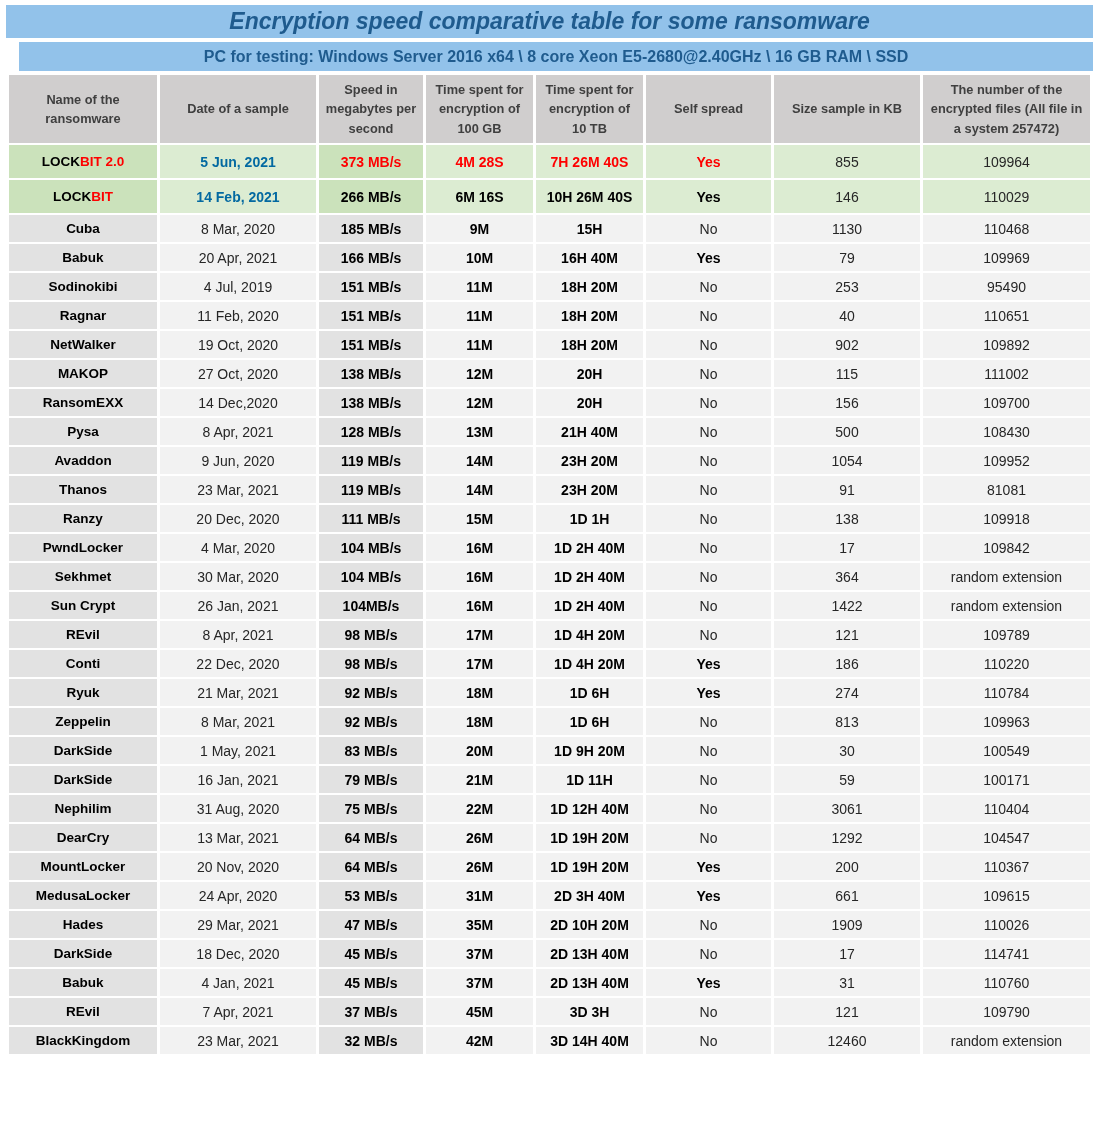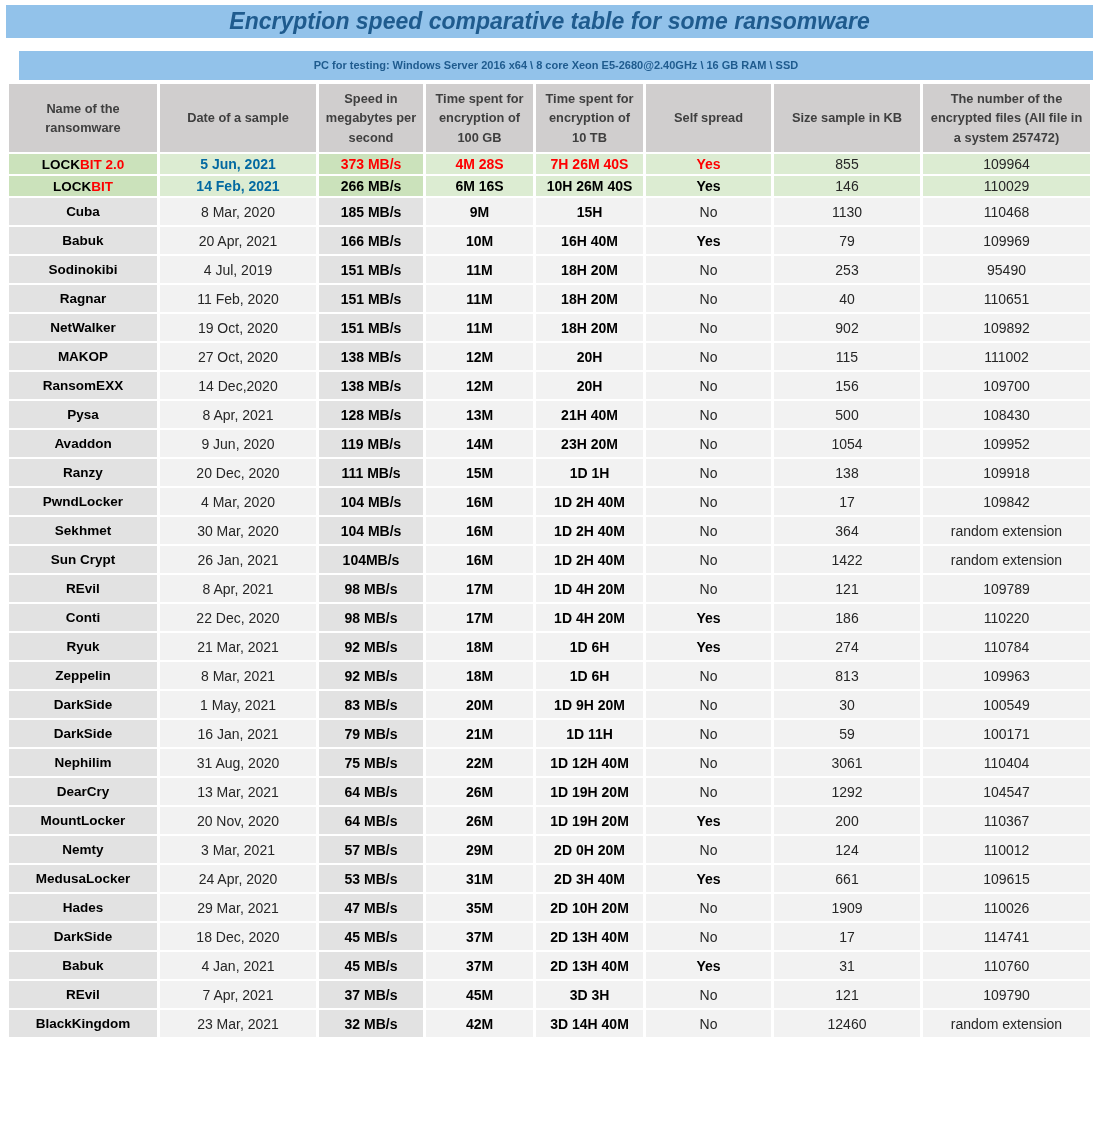--- a/index.html
+++ b/index.html
@@ -12,7 +12,7 @@
     background: #92c2ea; color: #1f5b8e;
     font-weight: bold; font-style: italic;
     font-size: 23px; line-height: 33px; text-align: center;
-    margin-bottom: 13px;
+    margin-bottom: 4px;
   }
   .subtitlebar {
     background: #92c2ea; color: #1f5b8e;

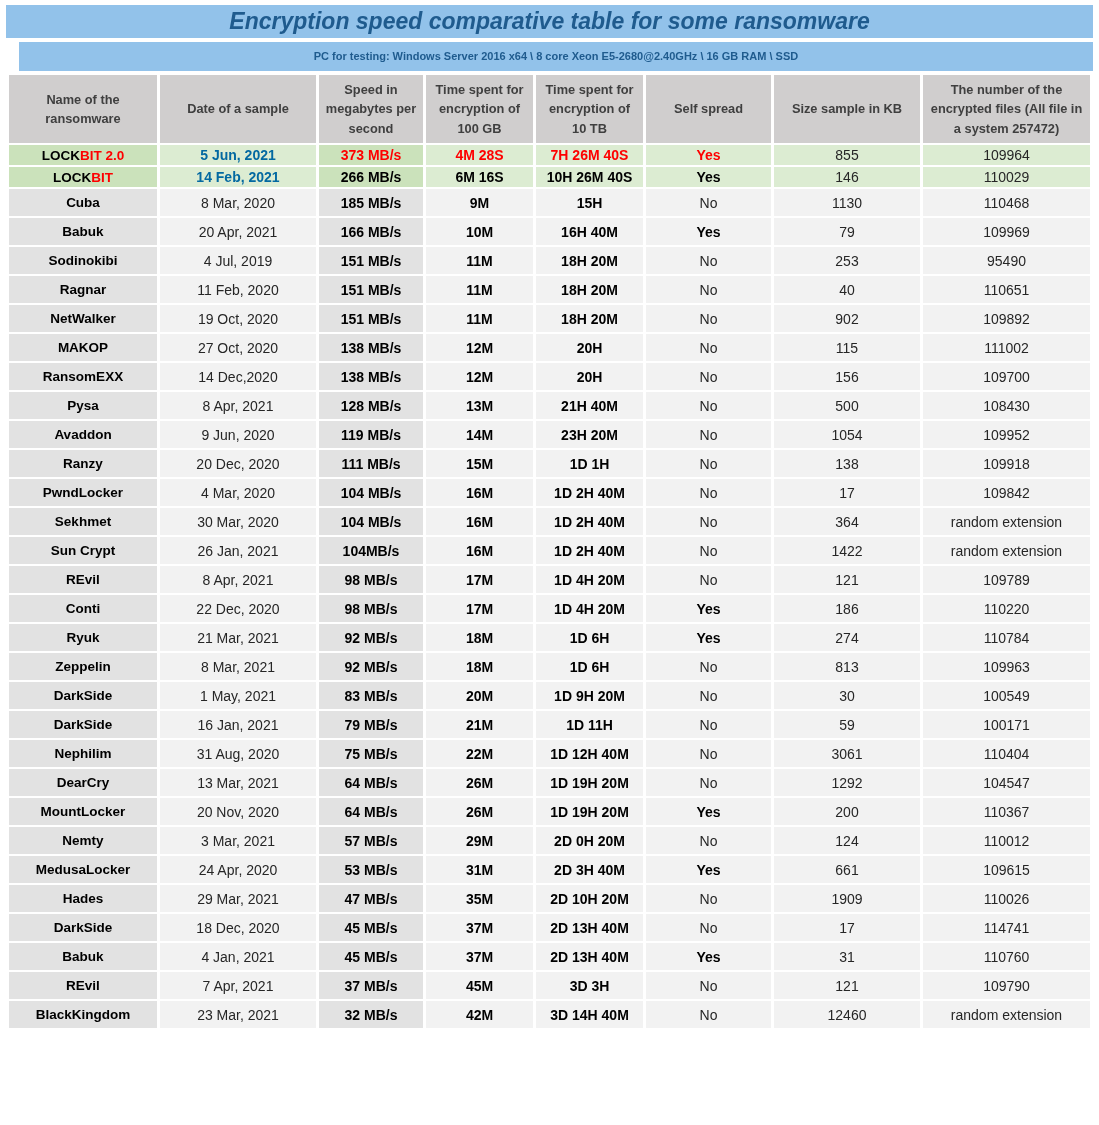--- a/index.html
+++ b/index.html
@@ -16,7 +16,7 @@
   }
   .subtitlebar {
     background: #92c2ea; color: #1f5b8e;
-    font-weight: bold; font-size: 11px; line-height: 29px;
+    font-weight: bold; font-size: 16px; line-height: 29px;
     text-align: center; margin-bottom: 2px; margin-left: 13px;
   }
   table {

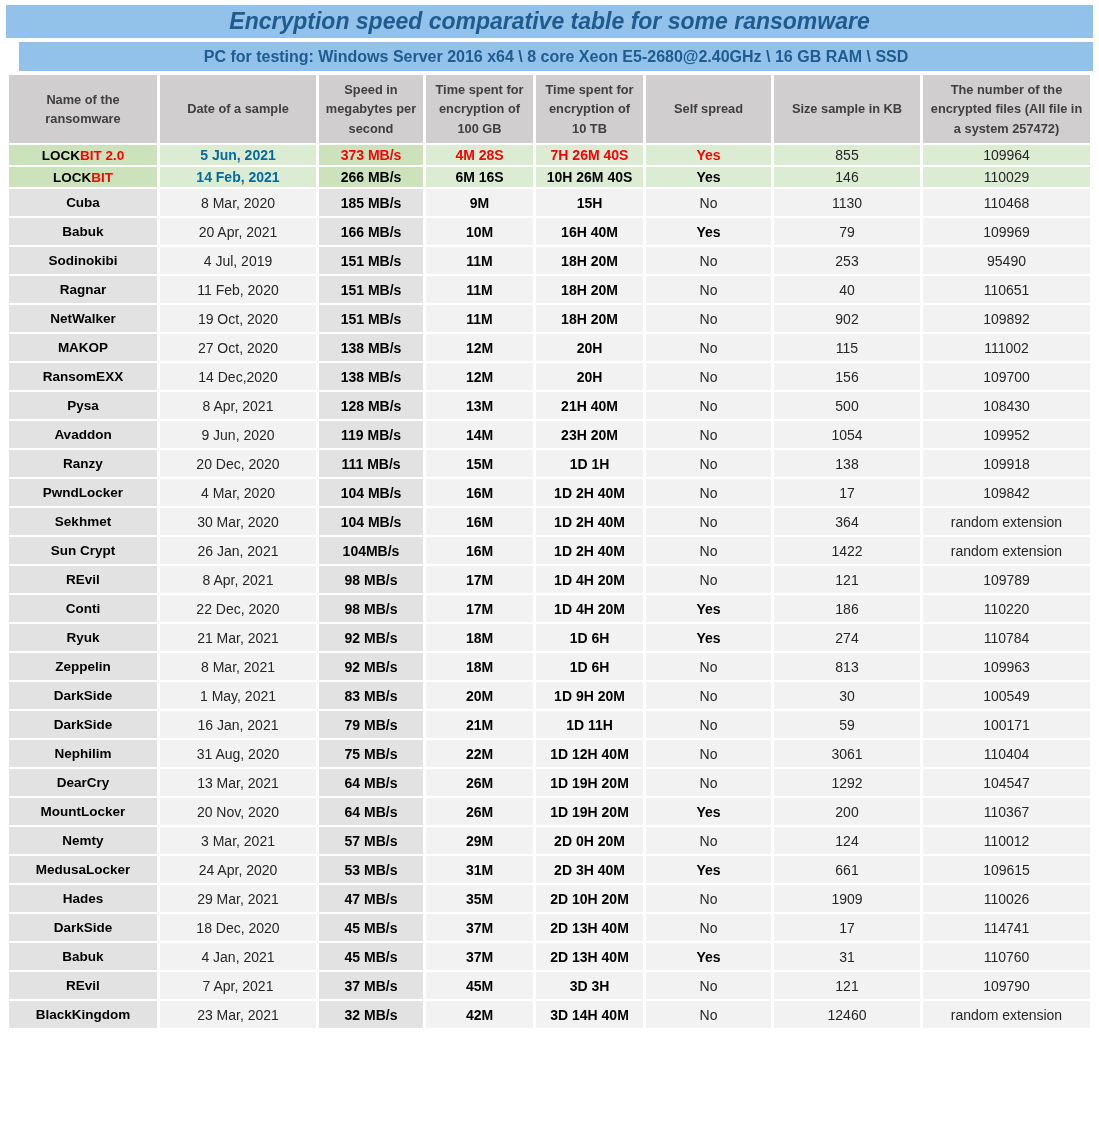--- a/index.html
+++ b/index.html
@@ -42,7 +42,7 @@
   td.light { background: #f2f2f2; }
   tr.green td.dark  { background: #cbe2bb; }
   tr.green td.light { background: #dcecd2; }
-  tr.green td { height: 20px; }
+  tr.green td { height: 33px; }
   td.name { font-weight: bold; color: #000; font-size: 13.5px; }
   td.speed, td.t100, td.t10 { font-weight: bold; color: #000; }
   tr.green td.date { font-weight: bold; color: #0369a1; }

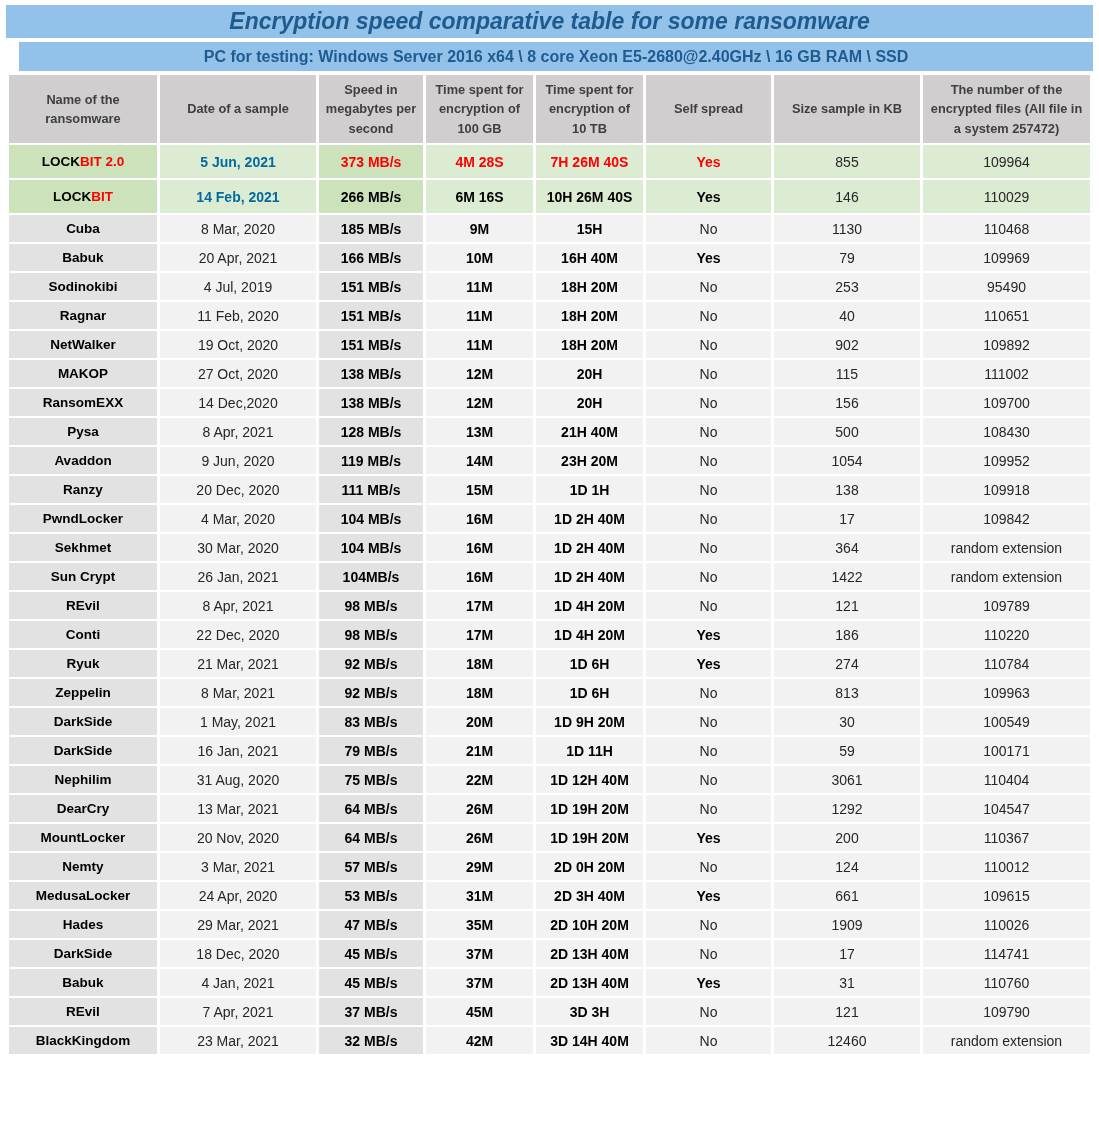--- a/index.html
+++ b/index.html
@@ -191,6 +191,16 @@
           <td class="files light">109952</td>
         </tr>
         <tr>
+          <td class="name dark"><span>Thanos</span></td>
+          <td class="date light">23 Mar, 2021</td>
+          <td class="speed dark">119 MB/s</td>
+          <td class="t100 light">14M</td>
+          <td class="t10 light">23H 20M</td>
+          <td class="spread light">No</td>
+          <td class="size light">91</td>
+          <td class="files light">81081</td>
+        </tr>
+        <tr>
           <td class="name dark"><span>Ranzy</span></td>
           <td class="date light">20 Dec, 2020</td>
           <td class="speed dark">111 MB/s</td>

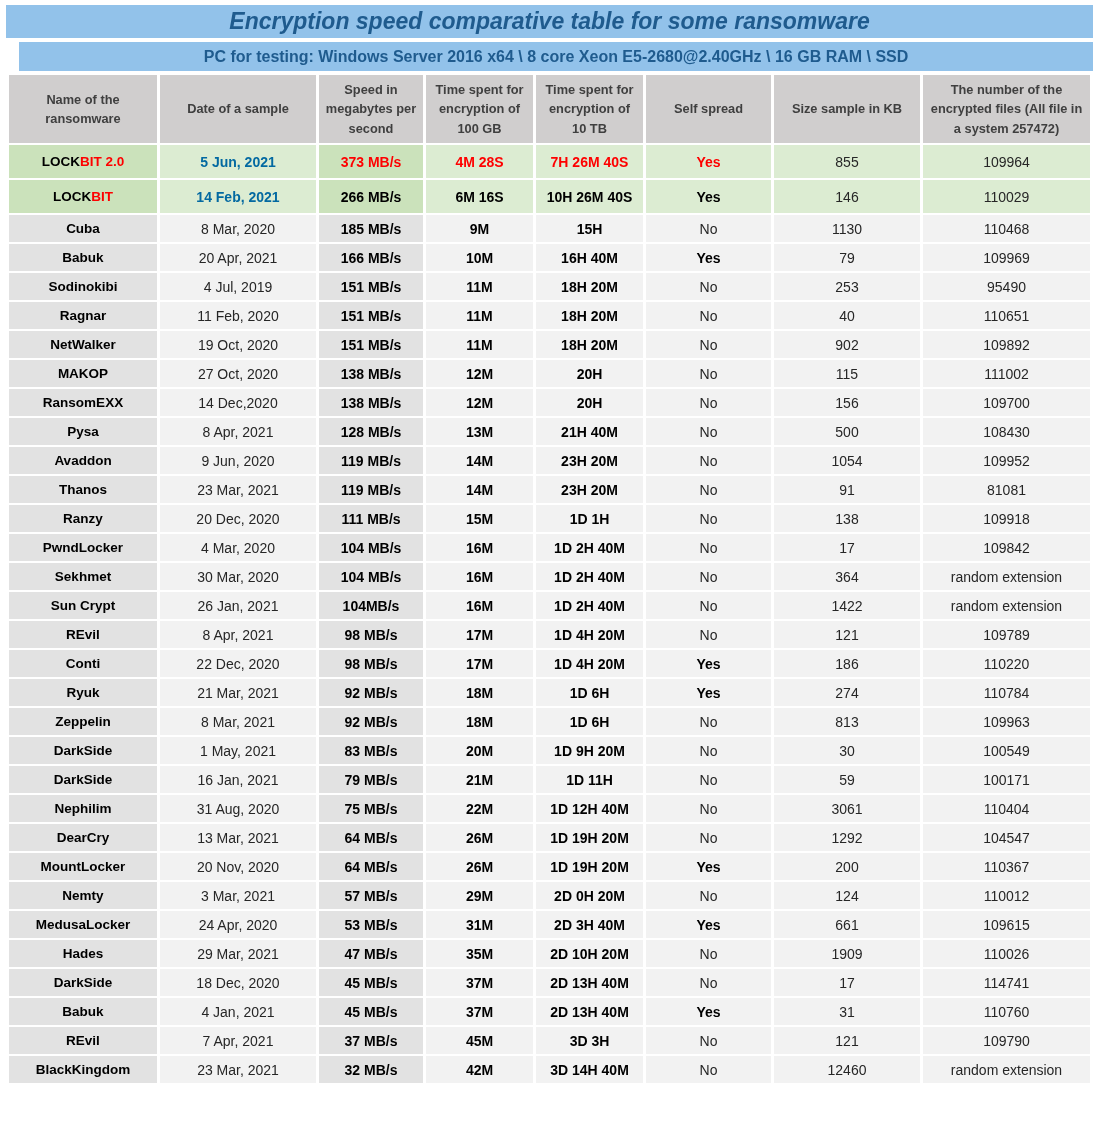--- a/index.html
+++ b/index.html
@@ -331,16 +331,6 @@
           <td class="files light">110367</td>
         </tr>
         <tr>
-          <td class="name dark"><span>Nemty</span></td>
-          <td class="date light">3 Mar, 2021</td>
-          <td class="speed dark">57 MB/s</td>
-          <td class="t100 light">29M</td>
-          <td class="t10 light">2D 0H 20M</td>
-          <td class="spread light">No</td>
-          <td class="size light">124</td>
-          <td class="files light">110012</td>
-        </tr>
-        <tr>
           <td class="name dark"><span>MedusaLocker</span></td>
           <td class="date light">24 Apr, 2020</td>
           <td class="speed dark">53 MB/s</td>

